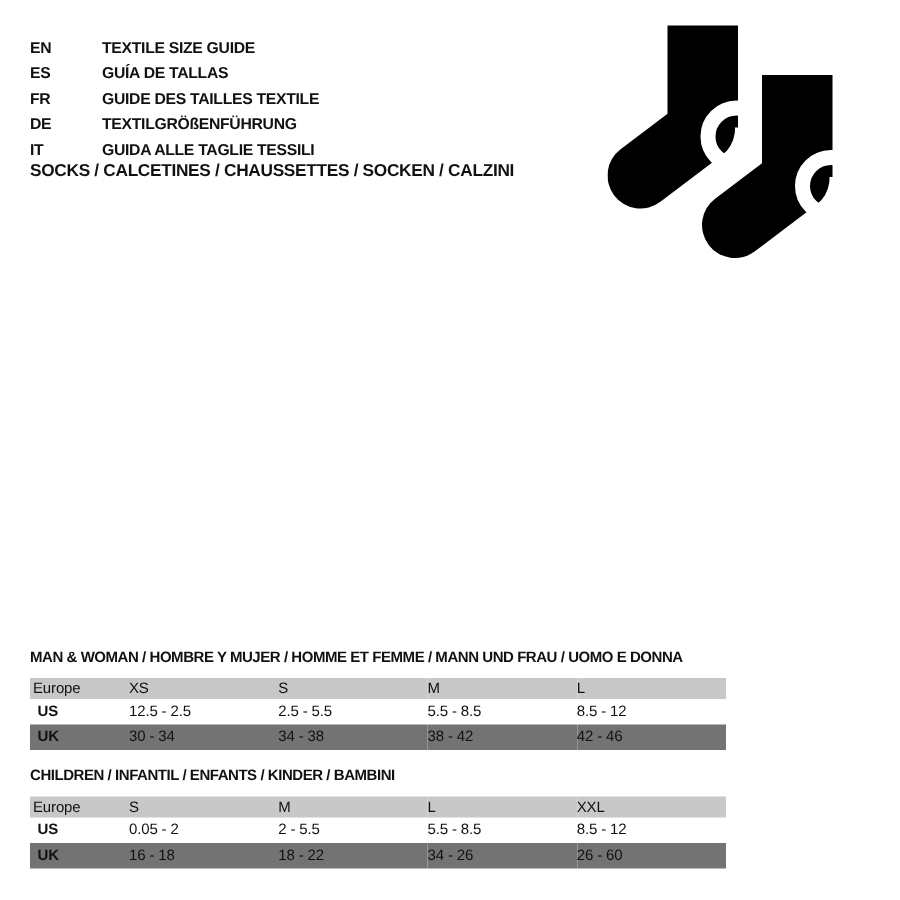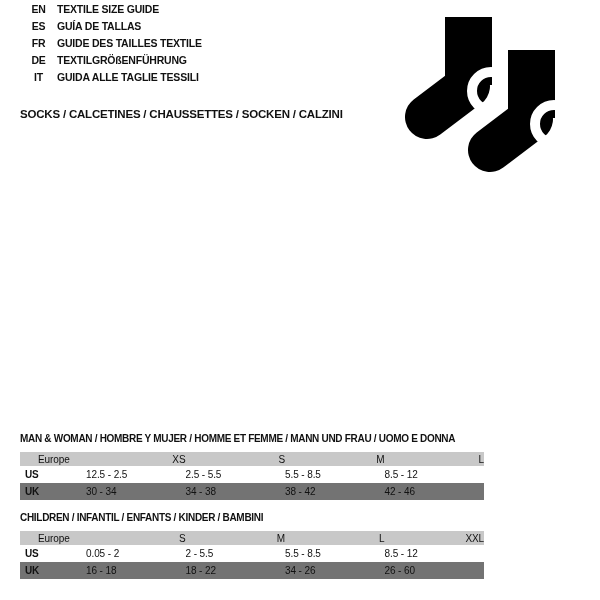--- a/index.html
+++ b/index.html
@@ -7,7 +7,7 @@
   .page{position:relative;width:600px;height:600px;background:#fff;}
 
   
-  .lang-list{position:absolute;left:20px;top:0;text-align:center;}
+  .lang-list{position:absolute;left:20px;top:23px;}
   .lang-row{display:flex;height:17px;align-items:center;}
   .lang-code{width:37px;font-size:10.5px;font-weight:bold;letter-spacing:-0.2px;}
   .lang-label{font-size:10.5px;font-weight:bold;letter-spacing:-0.2px;white-space:nowrap;}

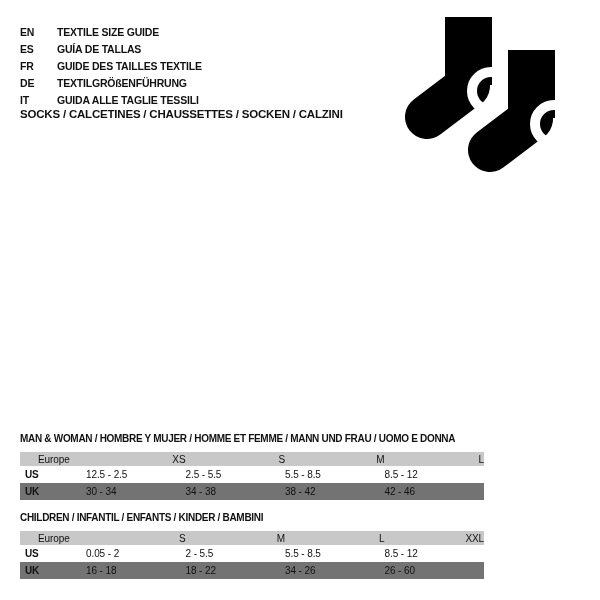--- a/index.html
+++ b/index.html
@@ -10,7 +10,7 @@
   .lang-list{position:absolute;left:20px;top:23px;}
   .lang-row{display:flex;height:17px;align-items:center;}
   .lang-code{width:37px;font-size:10.5px;font-weight:bold;letter-spacing:-0.2px;}
-  .lang-label{font-size:10.5px;font-weight:bold;letter-spacing:-0.2px;white-space:nowrap;}
+  .lang-label{font-size:10.5px;font-weight:bold;letter-spacing:-0.2px;white-space:nowrap;margin-left:11px;}
 
   
   .category-line{position:absolute;left:20px;top:108px;font-size:11.5px;font-weight:bold;

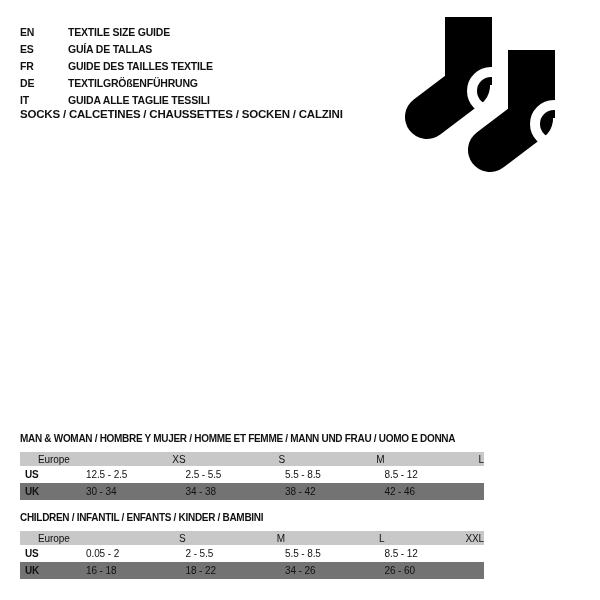--- a/index.html
+++ b/index.html
@@ -29,7 +29,7 @@
   table.size-table col.label-col{width:66px;}
   table.size-table th{background:#c8c8c8;height:14px;font-weight:normal;font-size:10px;
     letter-spacing:-0.1px;text-align:right;padding:0;}
-  table.size-table th.first{text-align:left;padding-left:18px;}
+  table.size-table th.first{text-align:left;padding-left:2px;}
   table.size-table td{height:17px;font-size:10px;letter-spacing:-0.1px;padding:0;}
   table.size-table td.first{text-align:left;padding-left:5px;font-weight:bold;}
   table.size-table tbody tr.striped{background:#737373;}

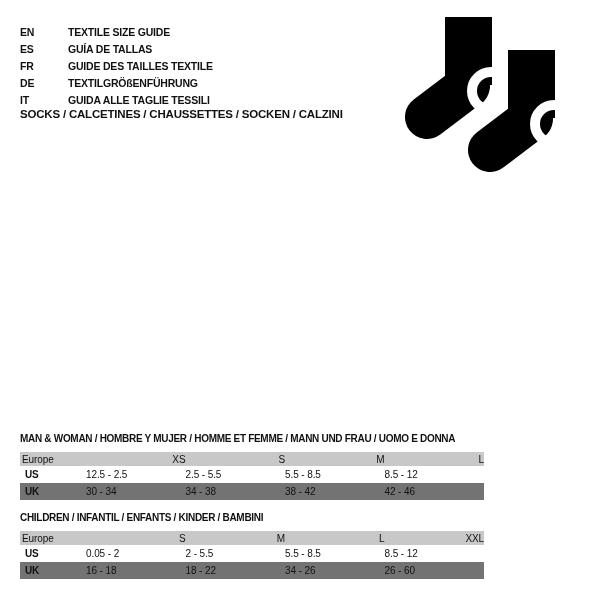--- a/index.html
+++ b/index.html
@@ -28,7 +28,7 @@
   table.size-table{border-collapse:collapse;width:464px;table-layout:fixed;}
   table.size-table col.label-col{width:66px;}
   table.size-table th{background:#c8c8c8;height:14px;font-weight:normal;font-size:10px;
-    letter-spacing:-0.1px;text-align:right;padding:0;}
+    letter-spacing:-0.1px;text-align:left;padding:0;}
   table.size-table th.first{text-align:left;padding-left:2px;}
   table.size-table td{height:17px;font-size:10px;letter-spacing:-0.1px;padding:0;}
   table.size-table td.first{text-align:left;padding-left:5px;font-weight:bold;}

